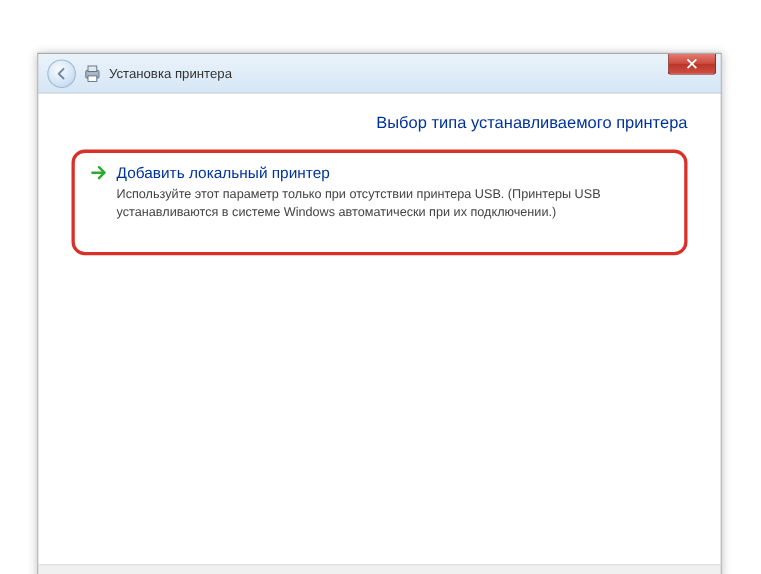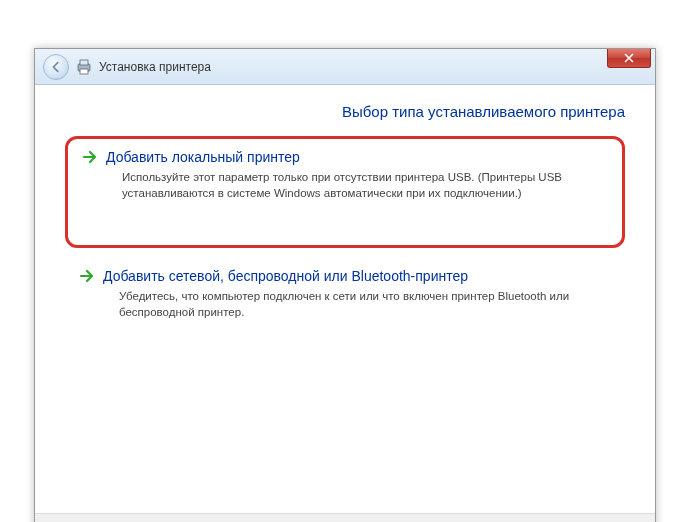--- a/index.html
+++ b/index.html
@@ -92,7 +92,7 @@
     .option.highlighted {
       border: 3px solid #d9302a;
       border-radius: 12px;
-      padding-bottom: 44px;
+      padding-bottom: 28px;
     }
     .option-head {
       display: flex;

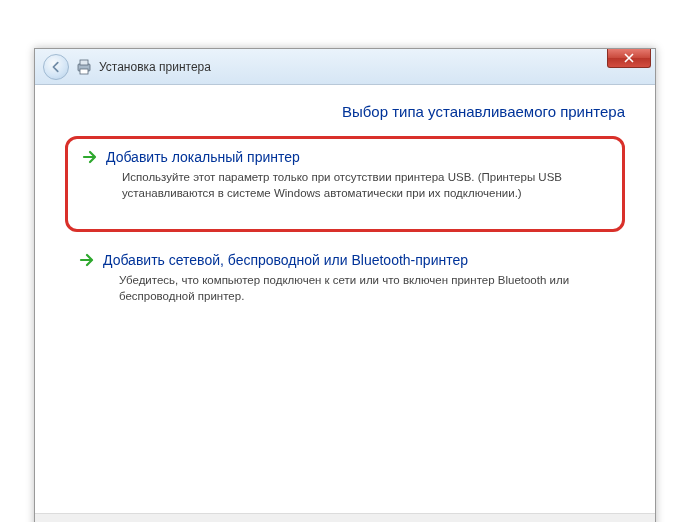--- a/index.html
+++ b/index.html
@@ -115,7 +115,7 @@
       font-size: 11.5px;
       color: #444;
       line-height: 1.4;
-      margin-left: 40px;
+      margin-left: 24px;
     }
     .footer {
       height: 46px;

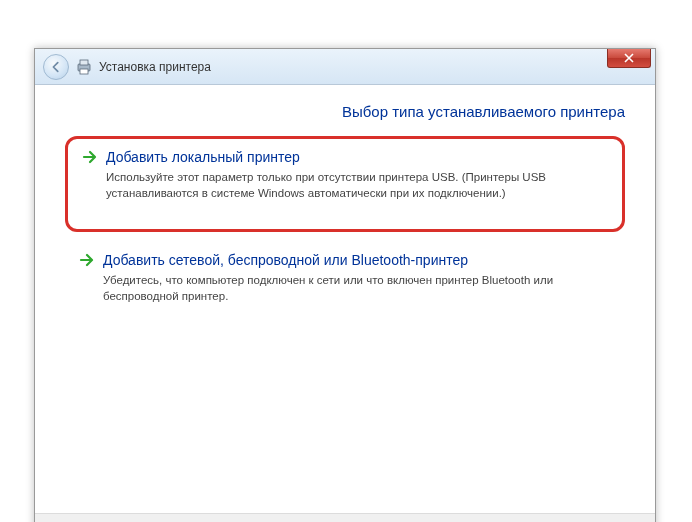--- a/index.html
+++ b/index.html
@@ -185,17 +185,6 @@
       <div class="option-desc">Используйте этот параметр только при отсутствии принтера USB. (Принтеры USB устанавливаются в системе Windows автоматически при их подключении.)</div>
     </div>
 
-    <div class="option">
-      <div class="option-head">
-        <span class="arrow-icon">
-          <svg viewBox="0 0 16 16">
-            <path d="M2 8 L12 8 M8 3 L13 8 L8 13" stroke="#2ea82e" stroke-width="2.2" fill="none" stroke-linecap="round" stroke-linejoin="round"></path>
-          </svg>
-        </span>
-        <span class="option-title">Добавить сетевой, беспроводной или Bluetooth-принтер</span>
-      </div>
-      <div class="option-desc">Убедитесь, что компьютер подключен к сети или что включен принтер Bluetooth или беспроводной принтер.</div>
-    </div>
   </div>
 
   <div class="footer">

